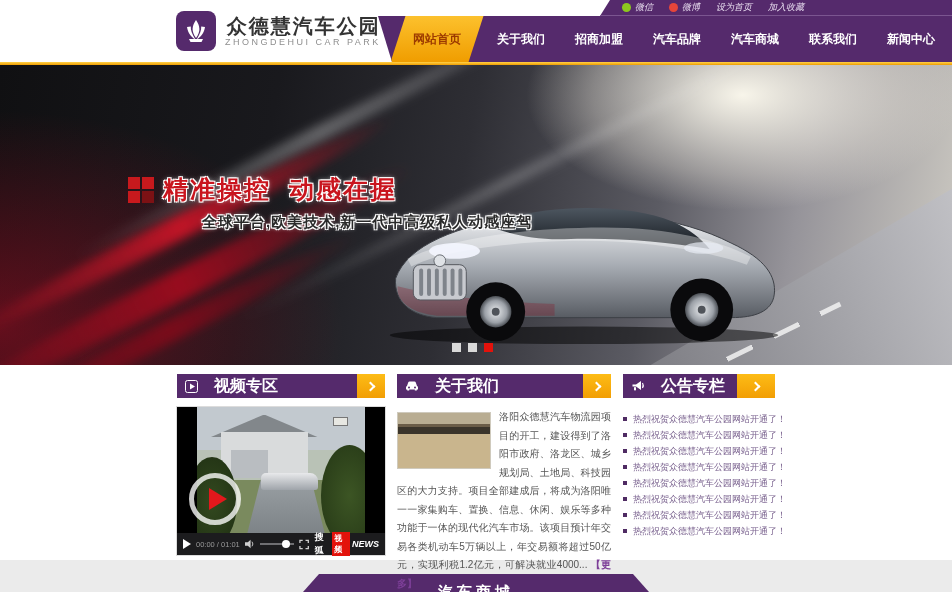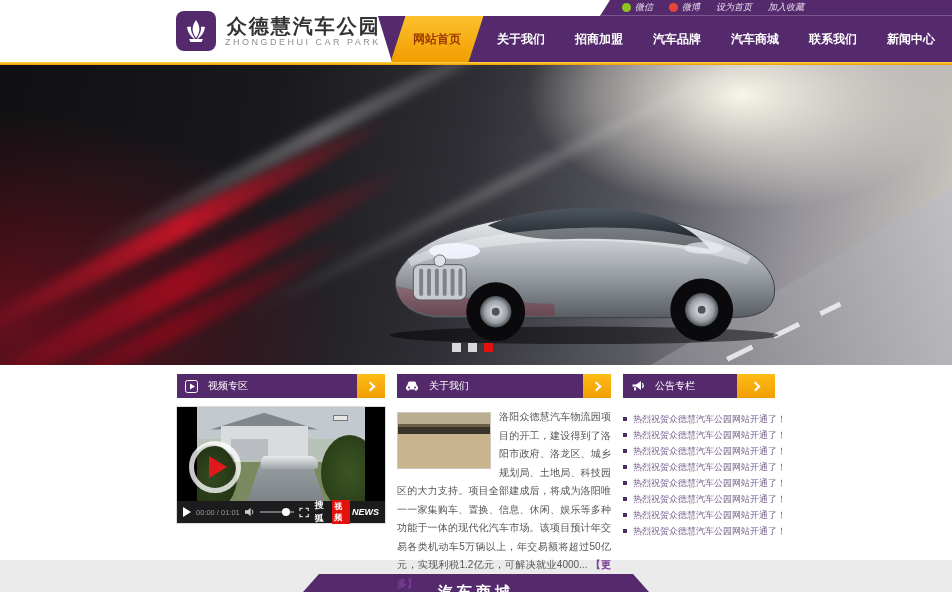--- a/index.html
+++ b/index.html
@@ -245,6 +245,18 @@
     <circle cx="330" cy="164" r="4" fill="#50545a"></circle>
   </svg>
 
+  <div class="hero">
+    <div class="hero-row">
+      <span class="hero-grid">
+          <i></i>
+          <i></i>
+          <i></i>
+          <i></i>
+        </span>
+      <span class="hero-title">精准操控  动感在握</span>
+    </div>
+    <div class="hero-sub">全球平台,欧美技术,新一代中高级私人动感座驾</div>
+  </div>
 
   <div class="dots">
     <span class="sq-dot"></span>

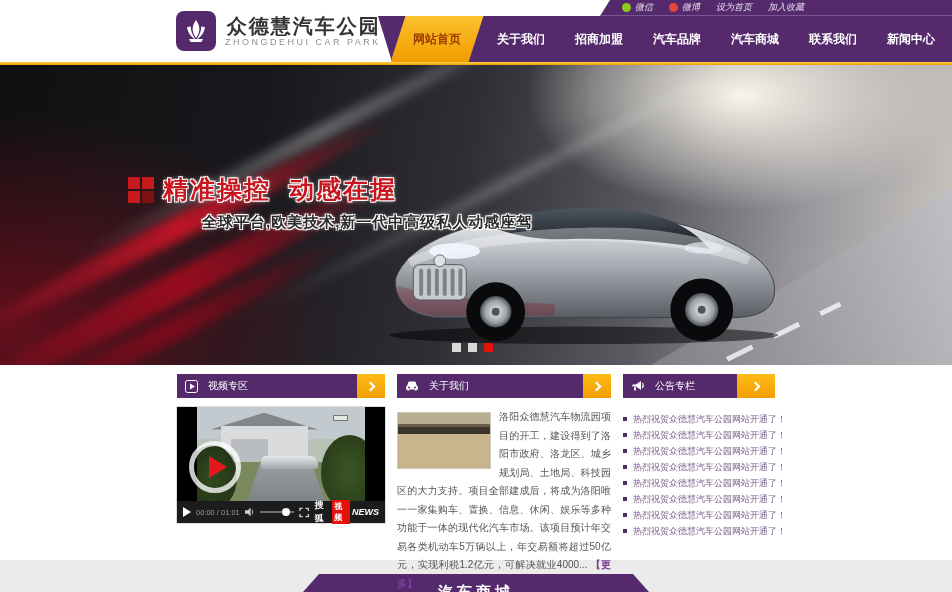--- a/index.html
+++ b/index.html
@@ -86,7 +86,7 @@
   .col { position:relative; }
   .col-video { width:208px; } .col-about { width:214px; } .col-notice { width:152px; }
   .col-head { position:relative; height:24px; background:#552a6c; display:flex; align-items:center; padding-left:8px; }
-  .col-head-label { color:#fff; font-size:10px; font-weight:normal; margin-left:10px; }
+  .col-head-label { color:#fff; font-size:16px; font-weight:bold; margin-left:16px; }
   .col-arrow { position:absolute; right:0; top:0; bottom:0; width:28px; cursor:pointer;
     background:linear-gradient(#fdbc16,#f29e04); display:flex; align-items:center; justify-content:center; }
   .col-notice .col-arrow { width:38px; }

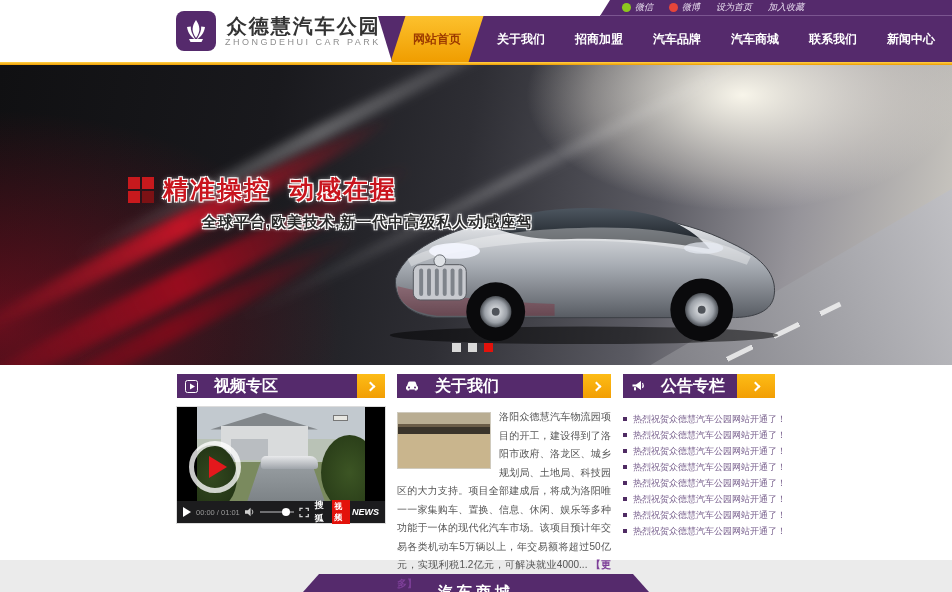--- a/index.html
+++ b/index.html
@@ -93,7 +93,7 @@
   .chev { width:7px; height:7px; border-top:2px solid #fff; border-right:2px solid #fff; transform:rotate(45deg); margin-right:2px; }
 
   
-  .vplayer { position:relative; margin-top:9px; width:208px; height:116px; background:#000; outline:1px solid #dcdcdc; }
+  .vplayer { position:relative; margin-top:9px; width:208px; height:148px; background:#000; outline:1px solid #dcdcdc; }
   .vp-screen { position:absolute; left:20px; right:20px; top:0; bottom:22px; overflow:hidden;
     background:linear-gradient(#c2c9cf 0 34%, #b9c2b6 34% 58%, #7a8a5e 58% 100%); }
   .vp-house { position:absolute; left:14%; top:20%; width:52%; height:36%; background:#d9dbdc; }

